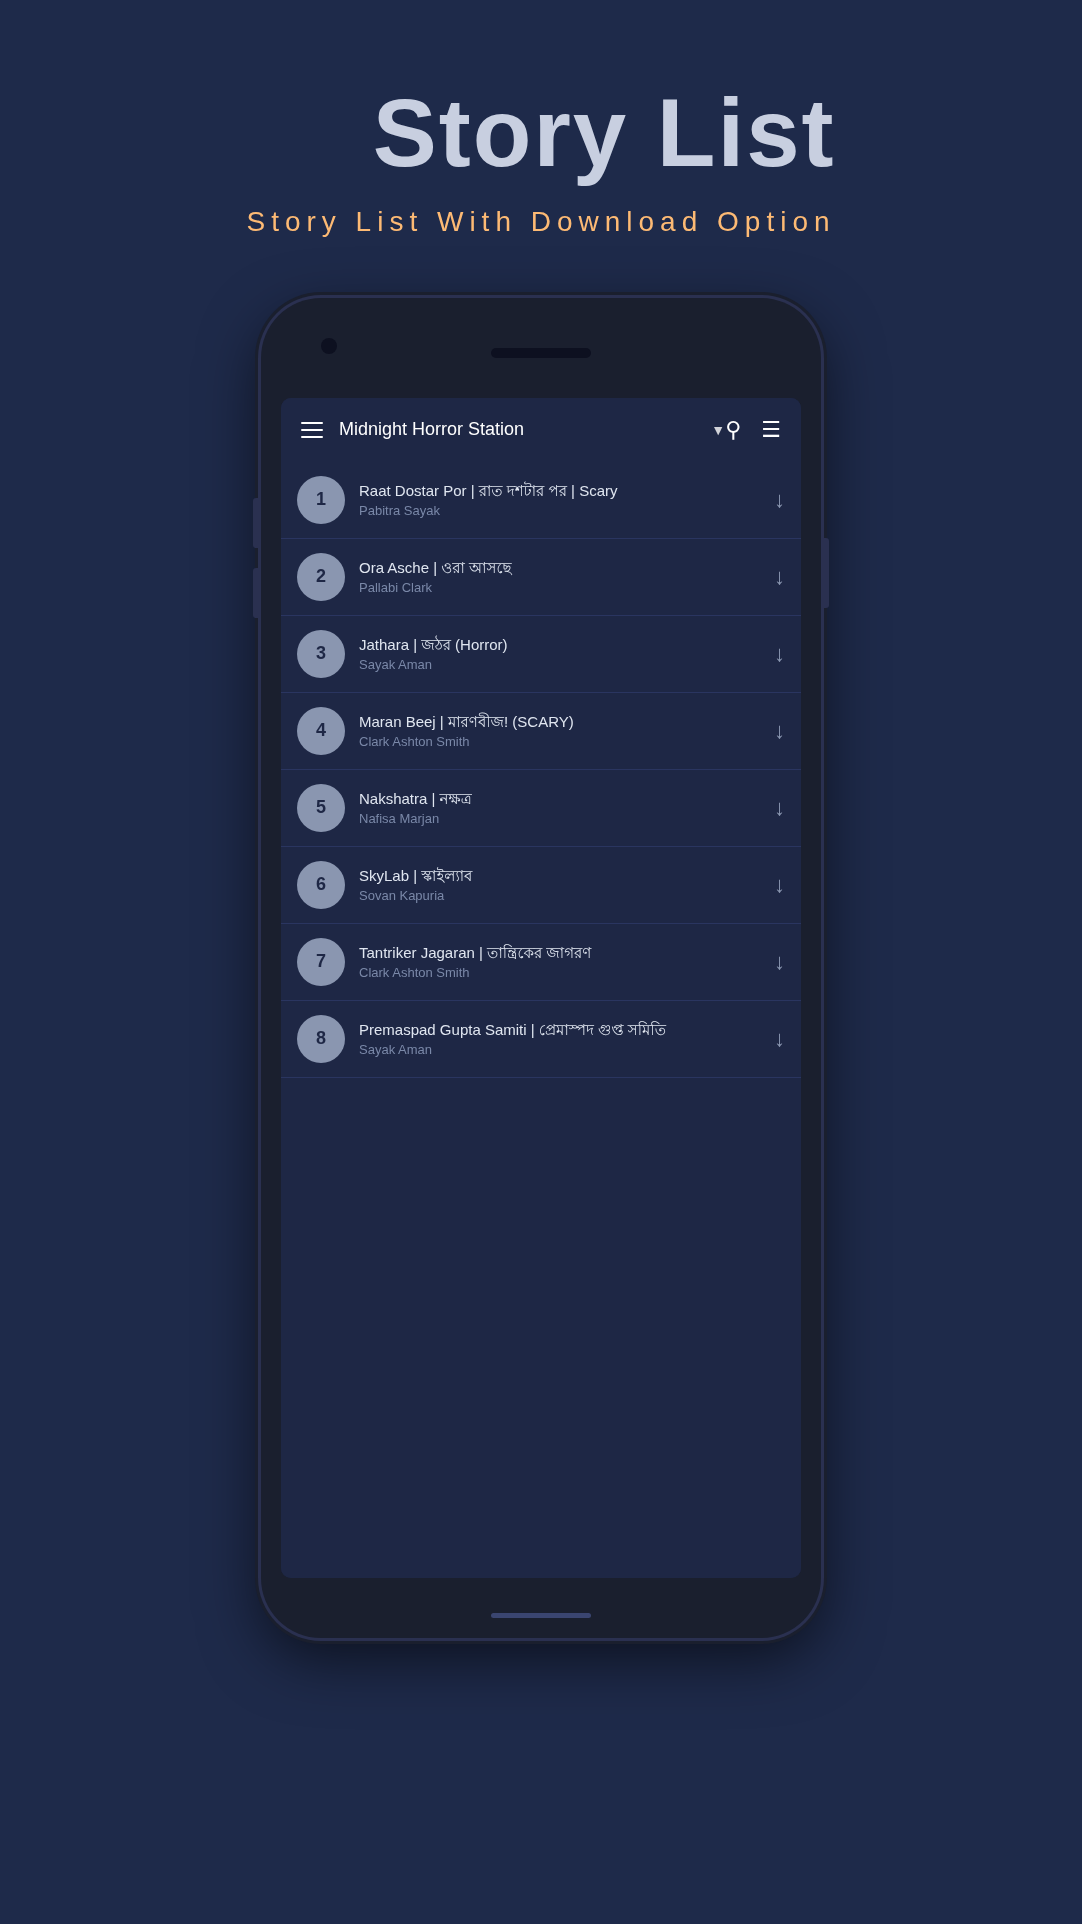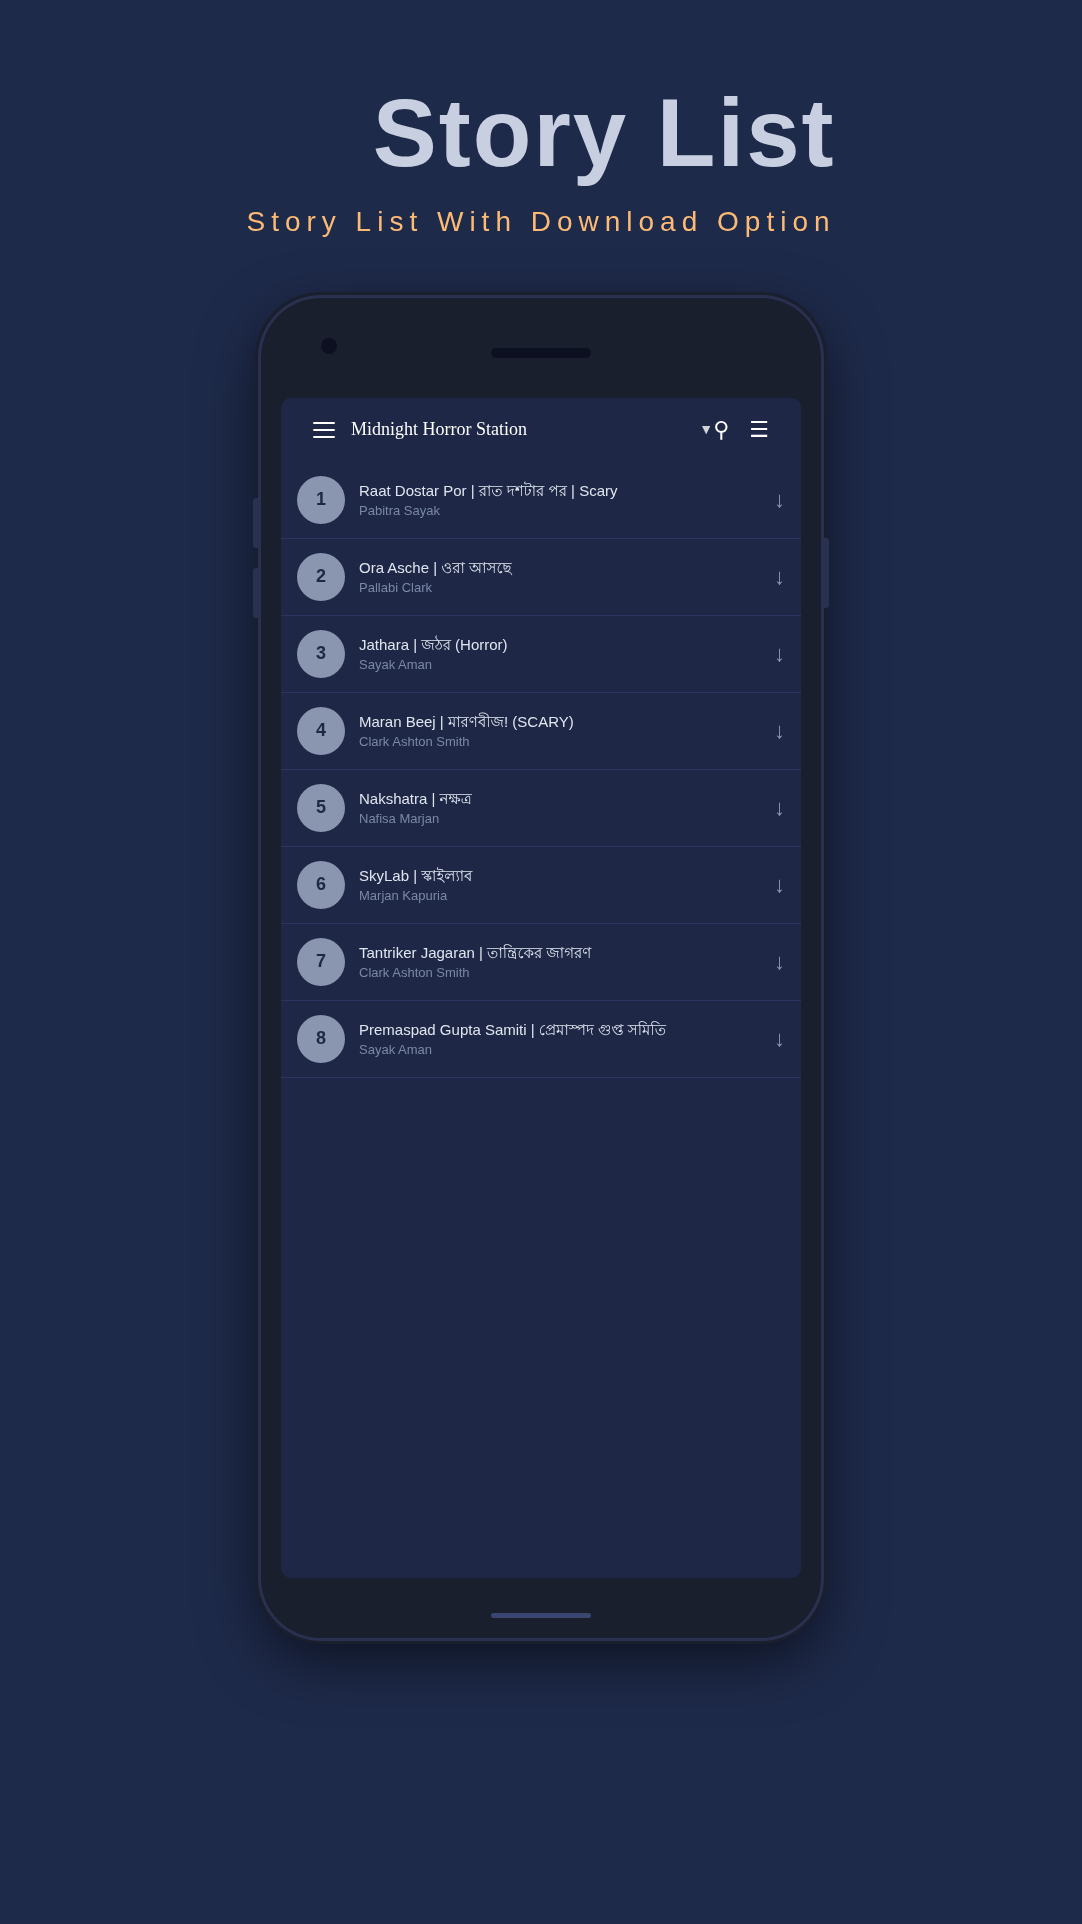--- a/index.html
+++ b/index.html
@@ -140,9 +140,8 @@
       height: 64px;
       display: flex;
       align-items: center;
-      padding: 0 32px;
+      padding: 0 20px;
       flex-shrink: 0;
-      font-family: Liberation Serif, serif;
     }
 
     .menu-icon {

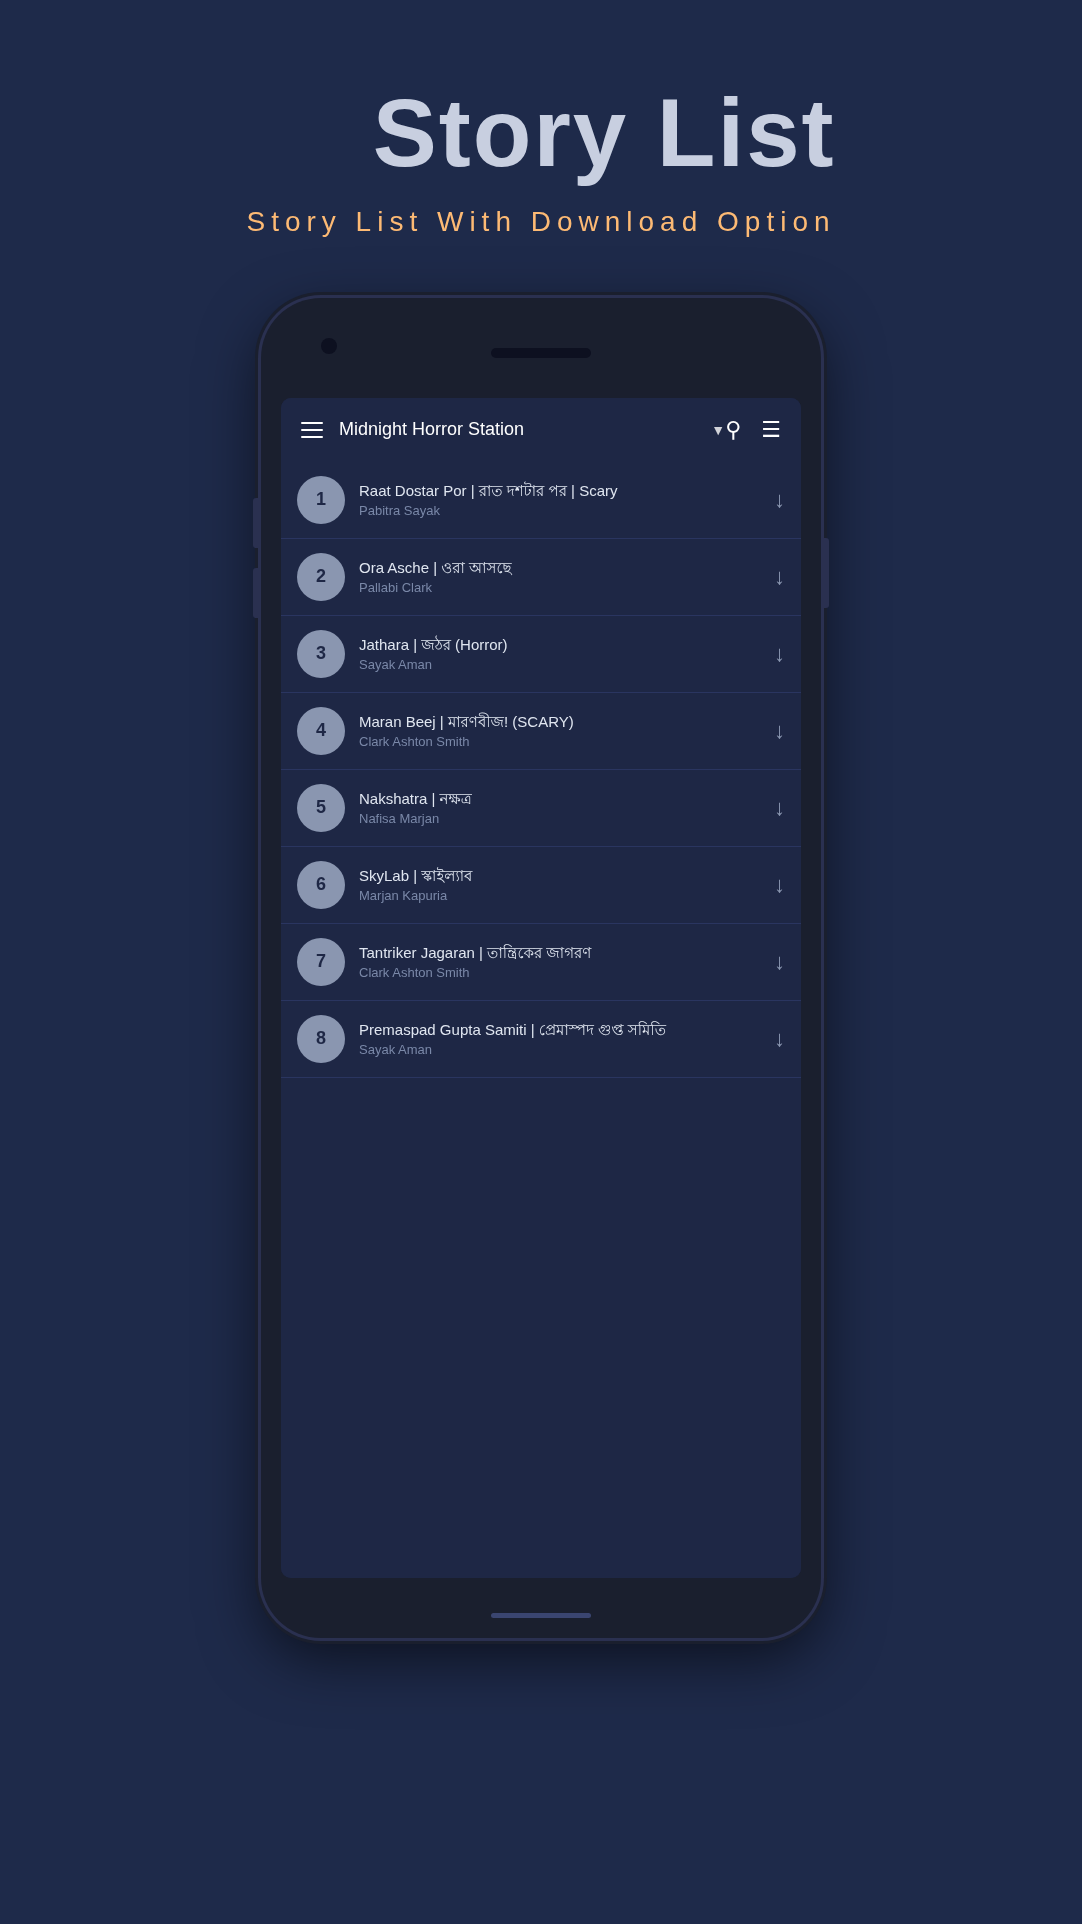--- a/index.html
+++ b/index.html
@@ -344,7 +344,7 @@
       <div class="story-number">6</div>
       <div class="story-info">
         <div class="story-title">SkyLab | স্কাইল্যাব</div>
-        <div class="story-author">Marjan Kapuria</div>
+        <div class="story-author">Sovan Kapuria</div>
       </div>
       <div class="download-icon">↓</div>
     </div>

